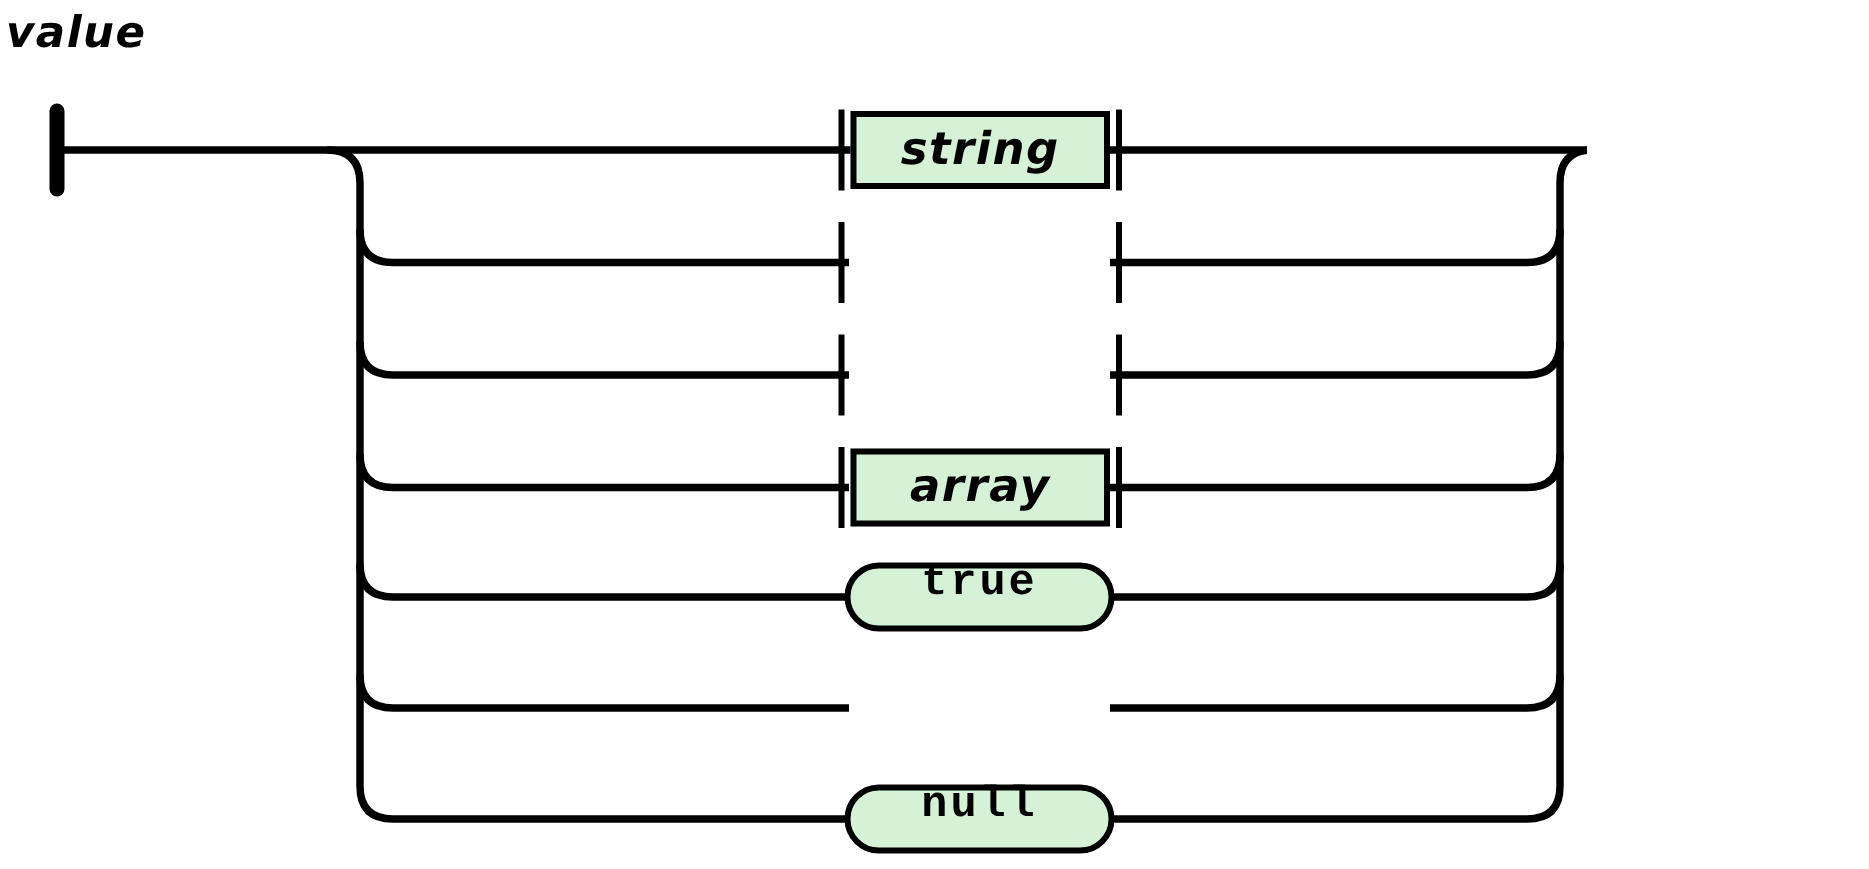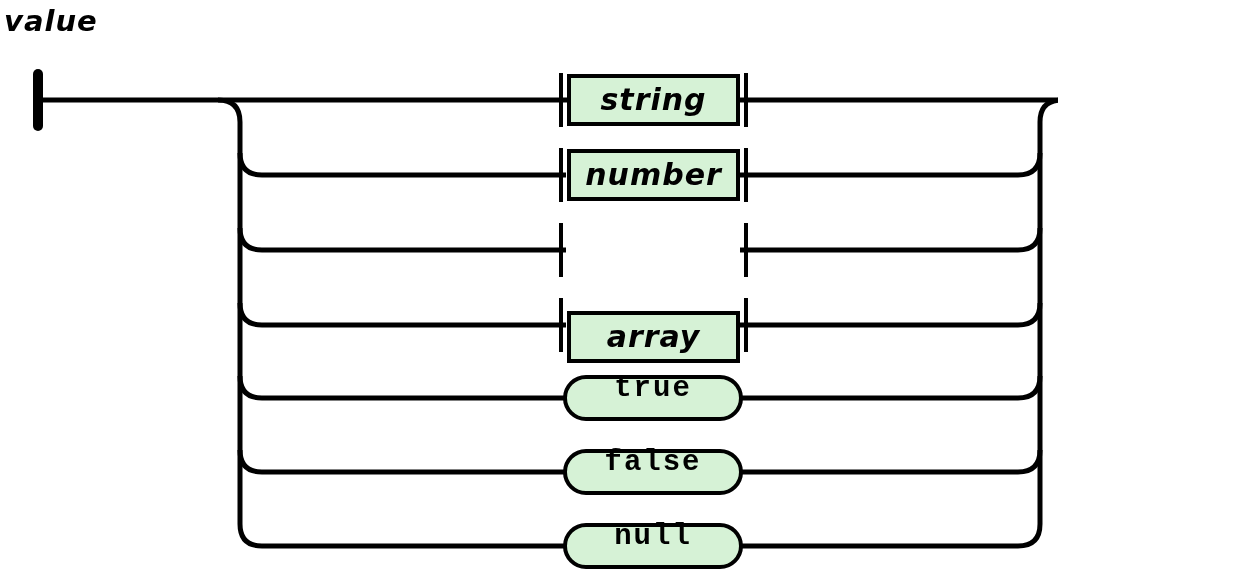--- a/index.html
+++ b/index.html
@@ -118,7 +118,6 @@
 
   <div class="rr-node rr-rect row-string">string</div>
 
-  <div class="rr-node rr-rect row-number">number</div>
 
 
   <div class="rr-node rr-rect row-array">array</div>

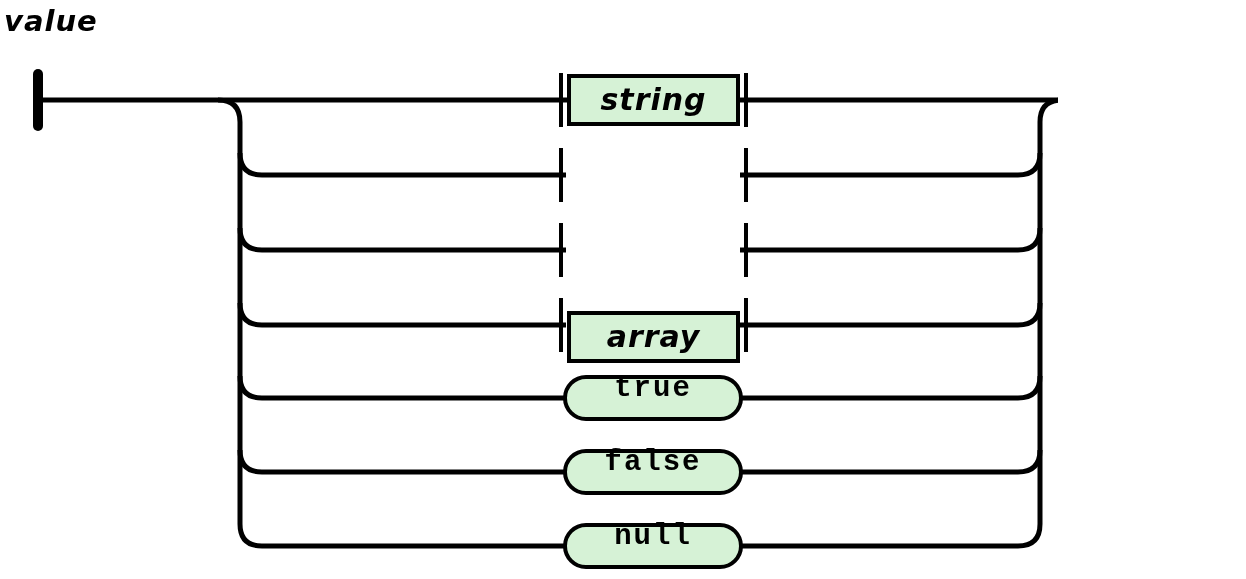--- a/index.html
+++ b/index.html
@@ -67,7 +67,7 @@
   .row-string { top: 74px;  }
   .row-number { top: 149px; }
   .row-object { top: 224px; }
-  .row-array  { top: 299px; margin-top: 12px; }
+  .row-array  { top: 299px; }
   .row-true   { top: 375px; }
   .row-false  { top: 449px; }
   .row-null   { top: 523px; }

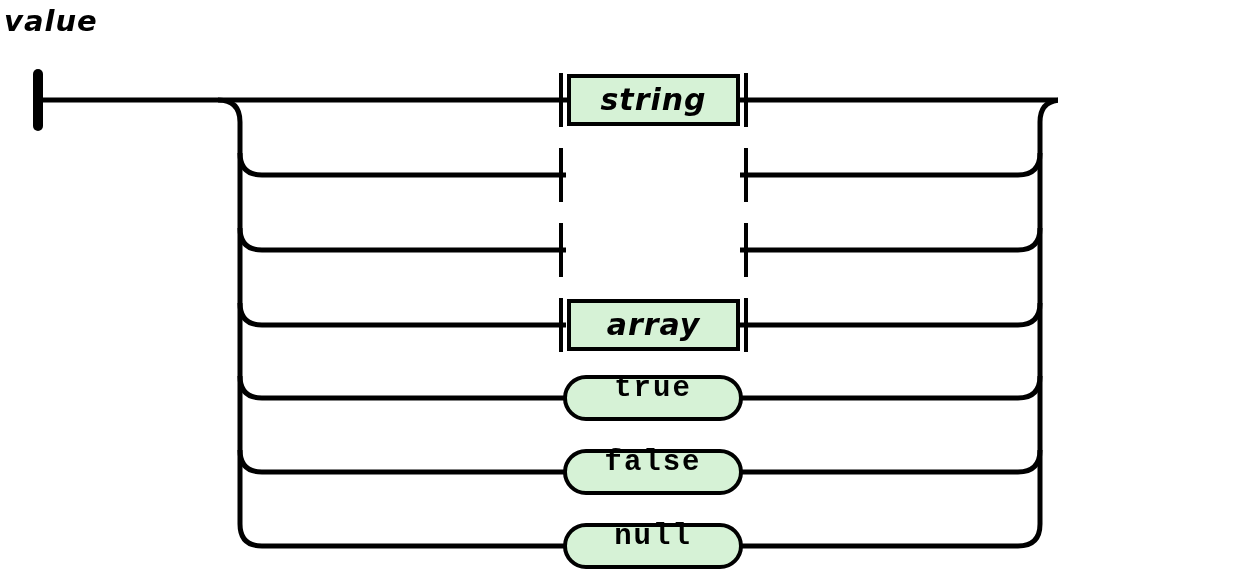--- a/index.html
+++ b/index.html
@@ -124,7 +124,6 @@
 
   <div class="rr-node rr-pill row-true">true</div>
 
-  <div class="rr-node rr-pill row-false">false</div>
 
   <div class="rr-node rr-pill row-null">null</div>
 

